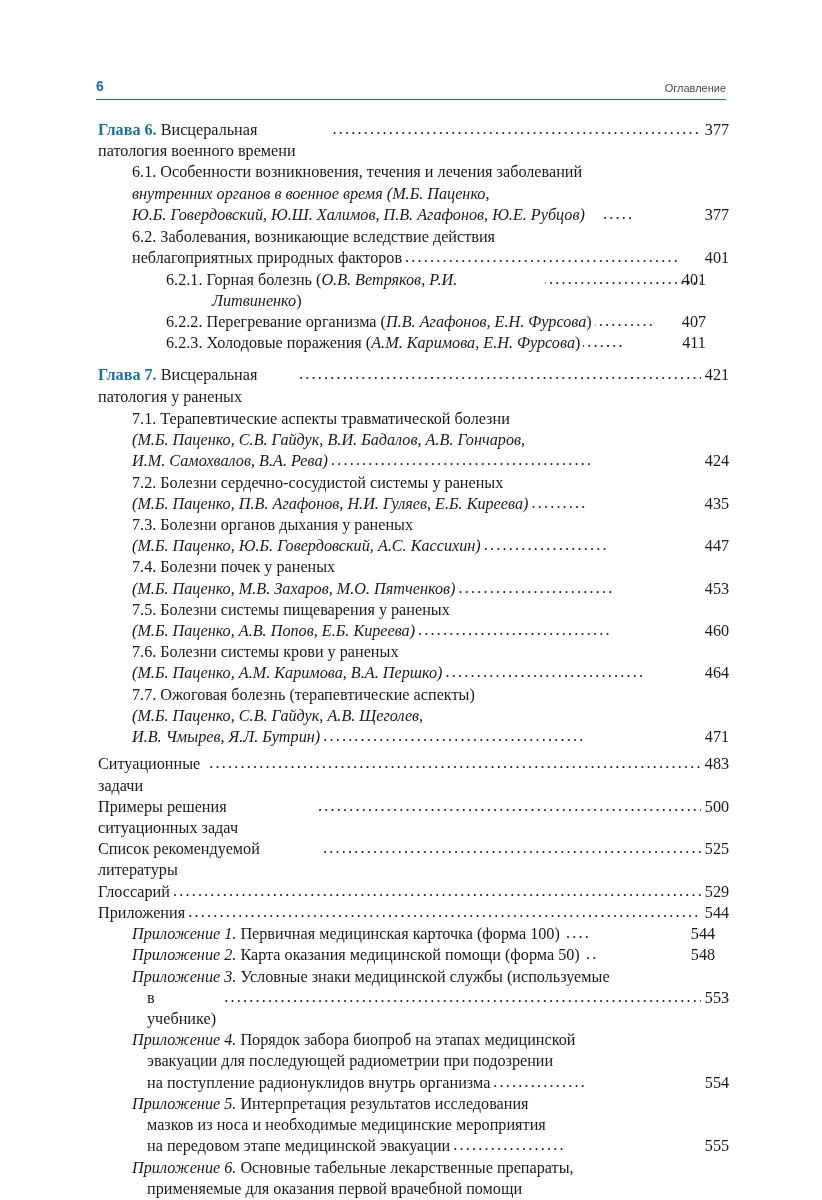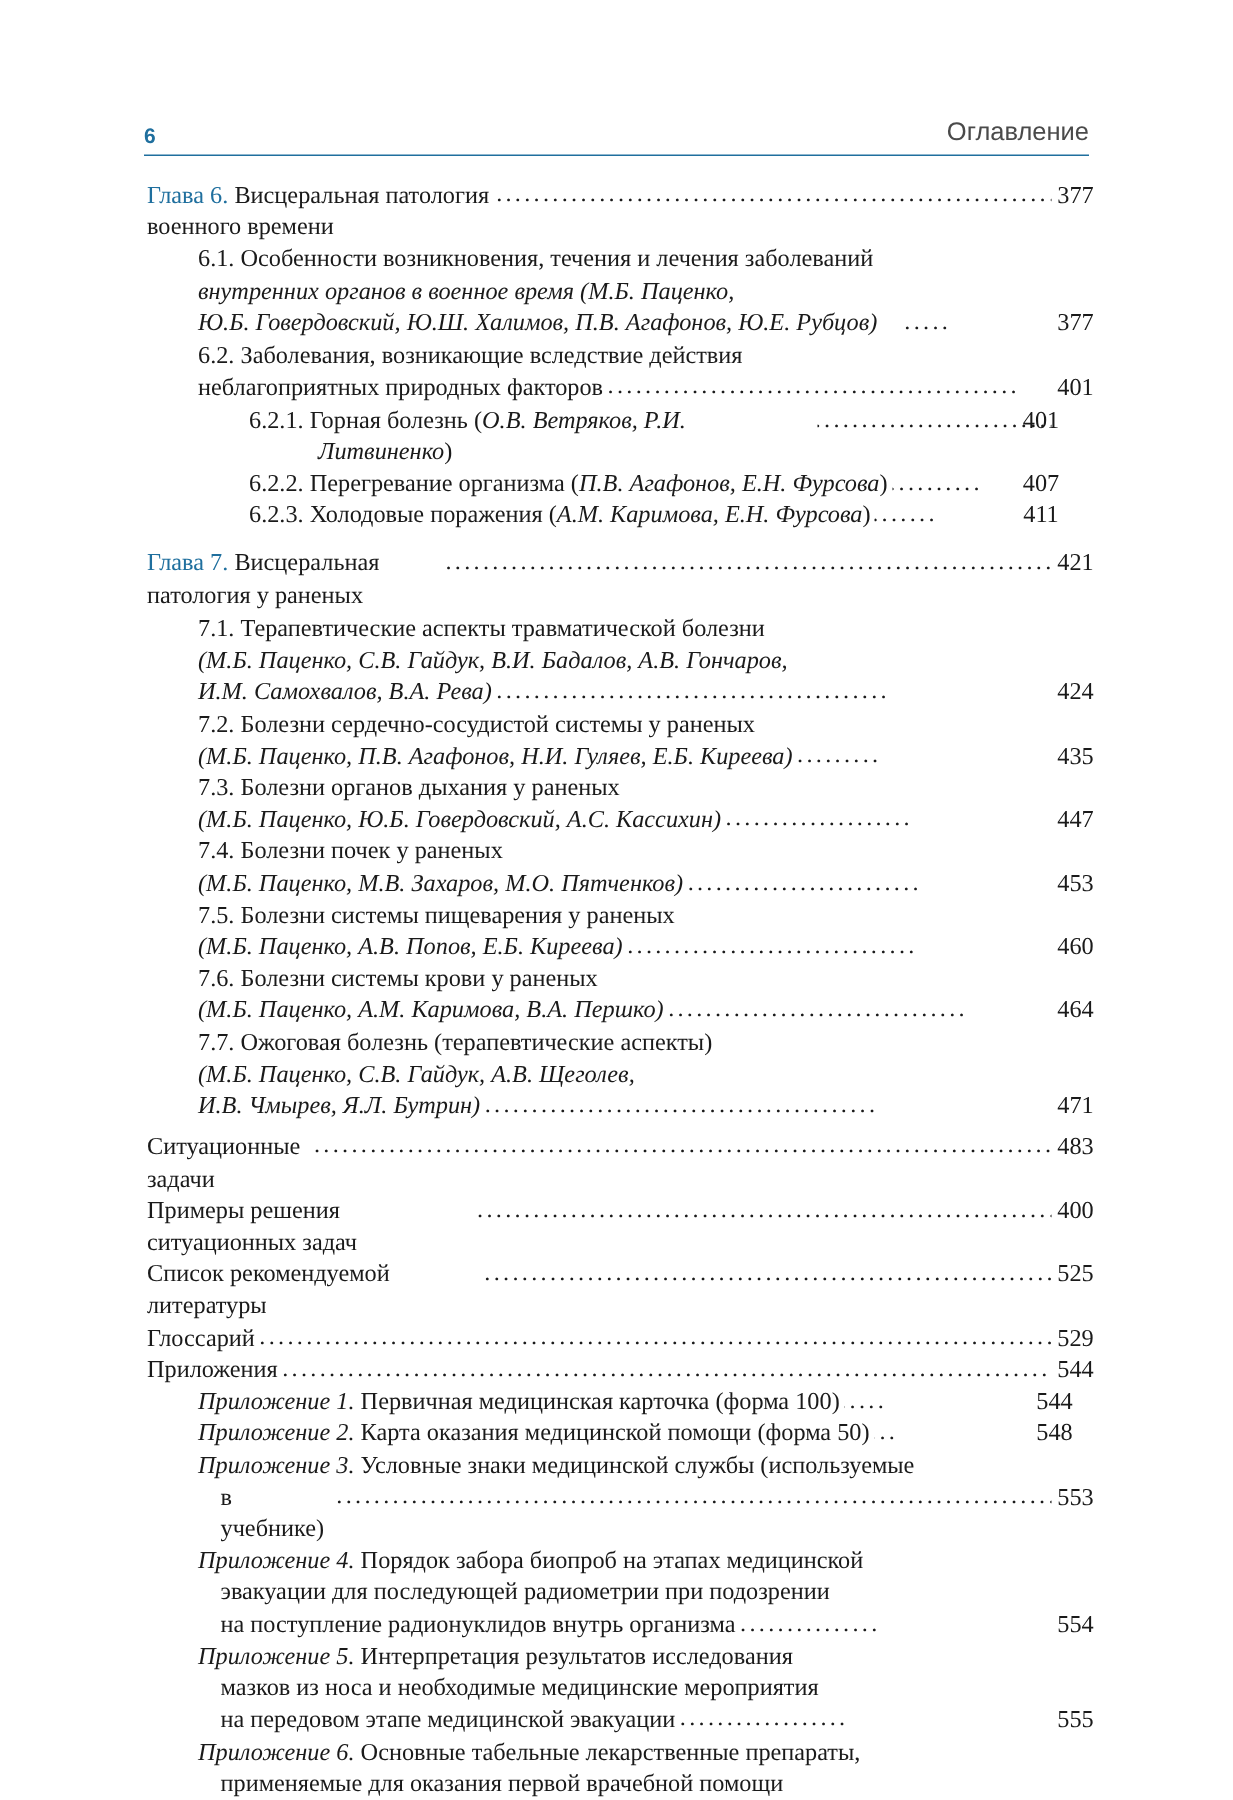--- a/index.html
+++ b/index.html
@@ -37,7 +37,7 @@
   }
   .header-title {
     font-family: "Liberation Sans", sans-serif;
-    font-size: 17px;
+    font-size: 11px;
     color: #4a4a4a;
   }
   .content {

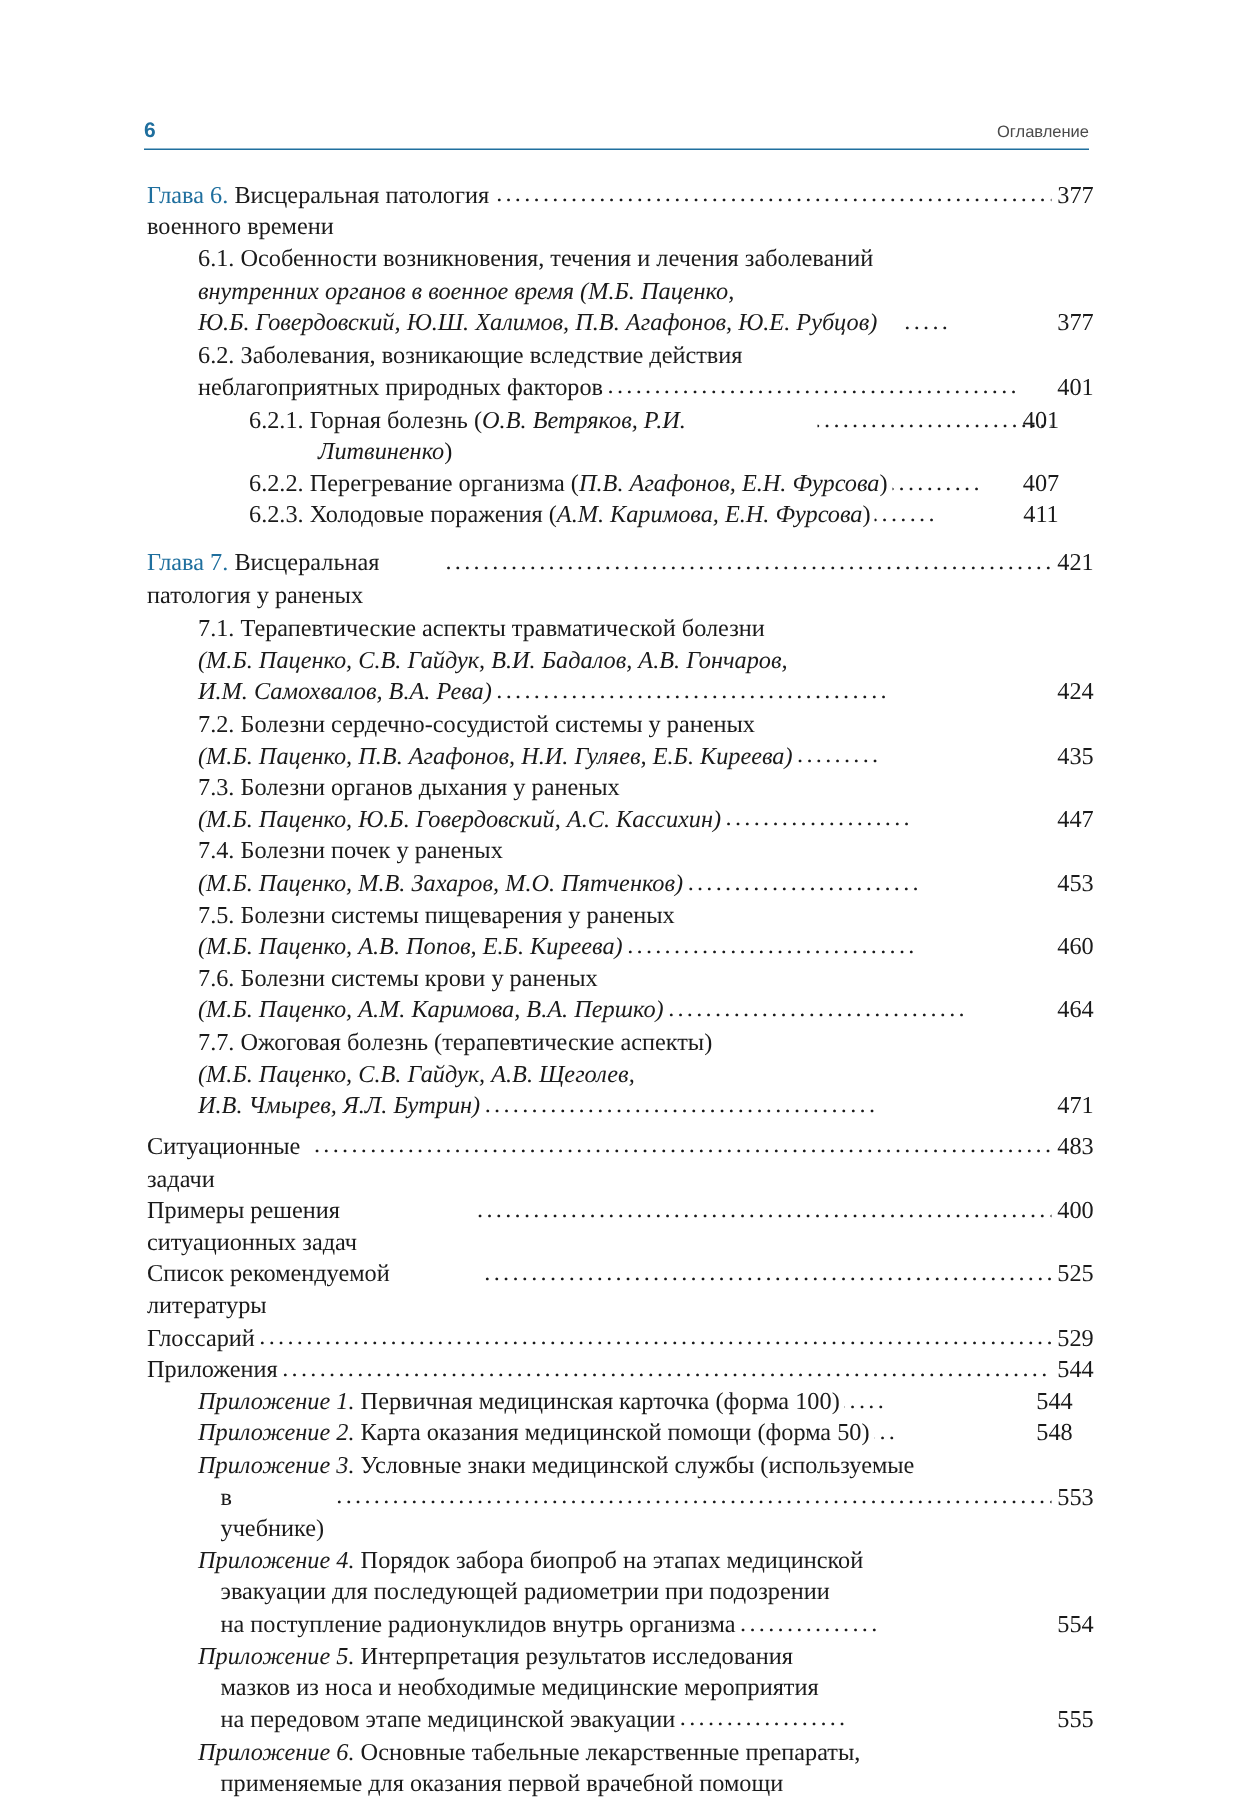--- a/index.html
+++ b/index.html
@@ -77,7 +77,7 @@
   }
   .chapter .lead-label {
     color: #1f6f9e;
-    font-weight: normal;
+    font-weight: bold;
   }
   .chapter-gap {
     height: 9px;

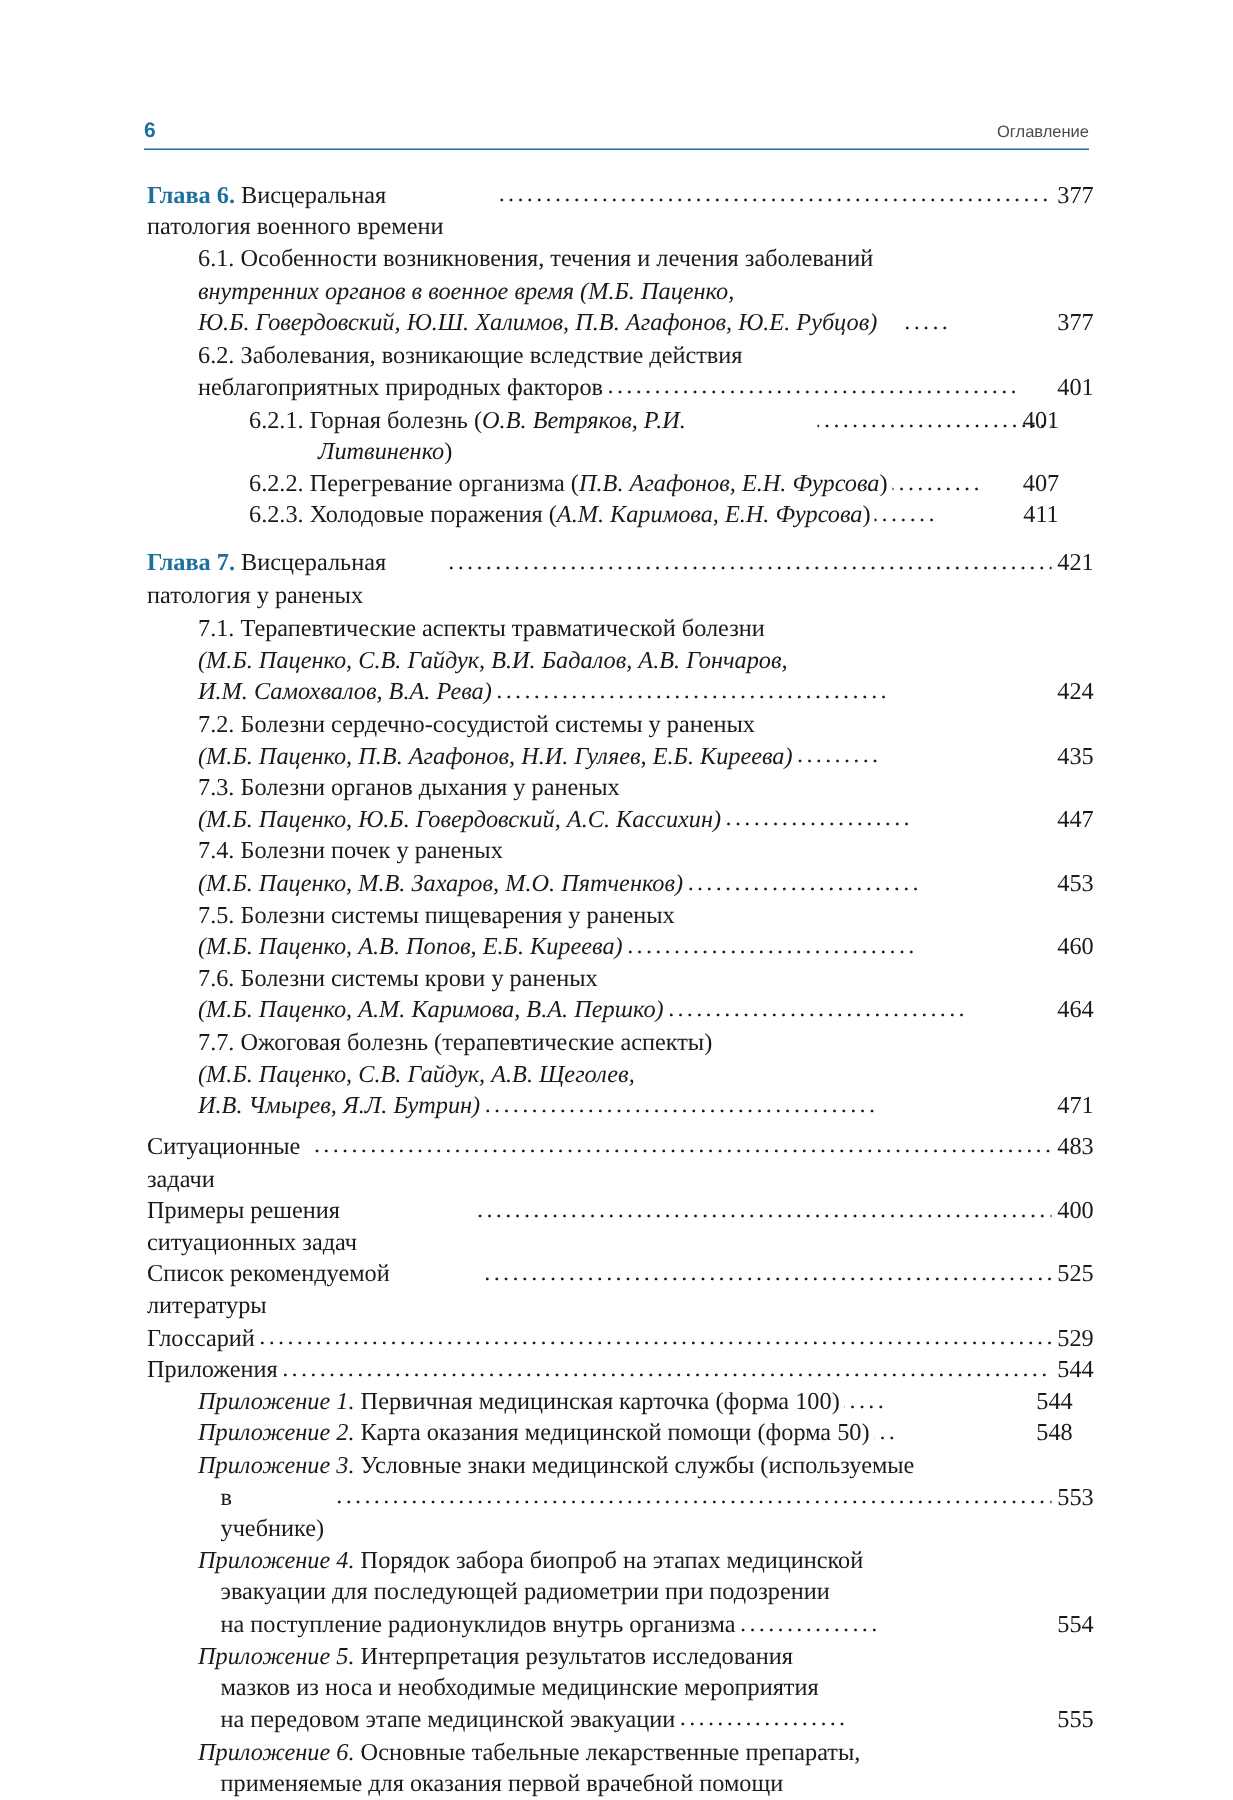--- a/index.html
+++ b/index.html
@@ -270,7 +270,7 @@
     <div class="row lvl0">
       <span class="txt">Примеры решения ситуационных задач</span>
       <span class="leader">.............................................................................</span>
-      <span class="pg">400</span>
+      <span class="pg">500</span>
     </div>
 
     <div class="row lvl0">

